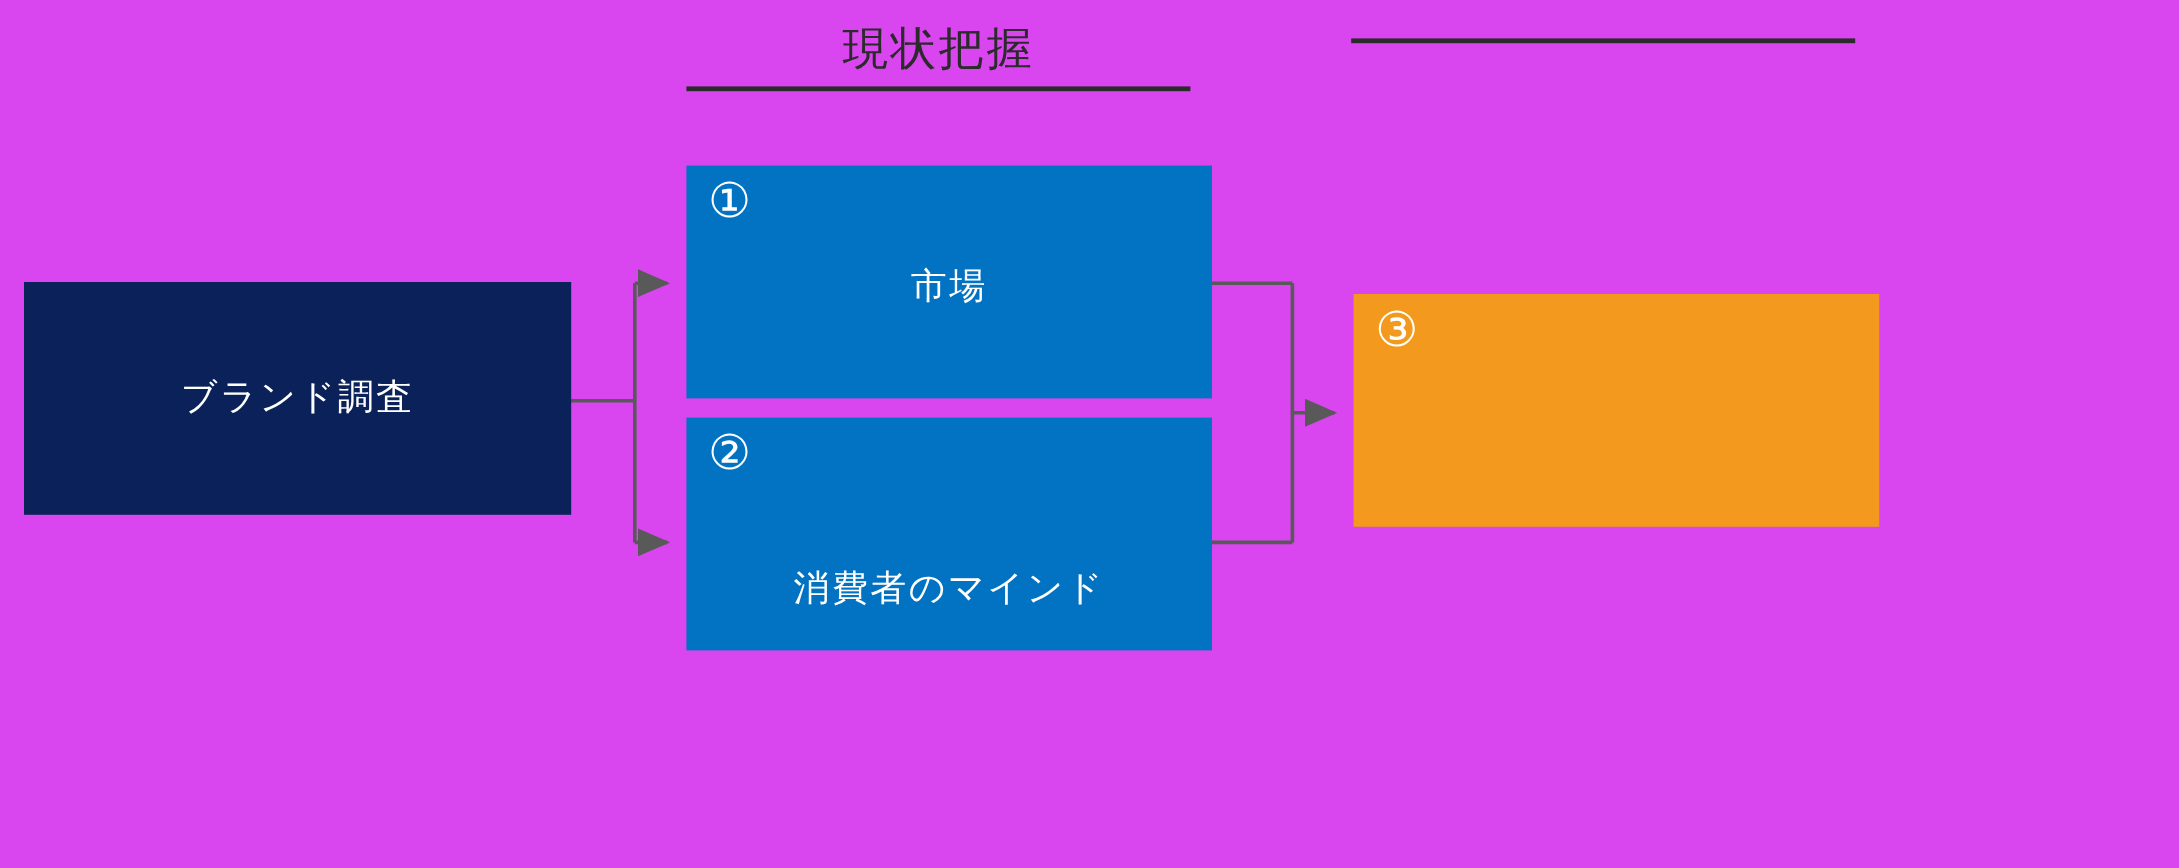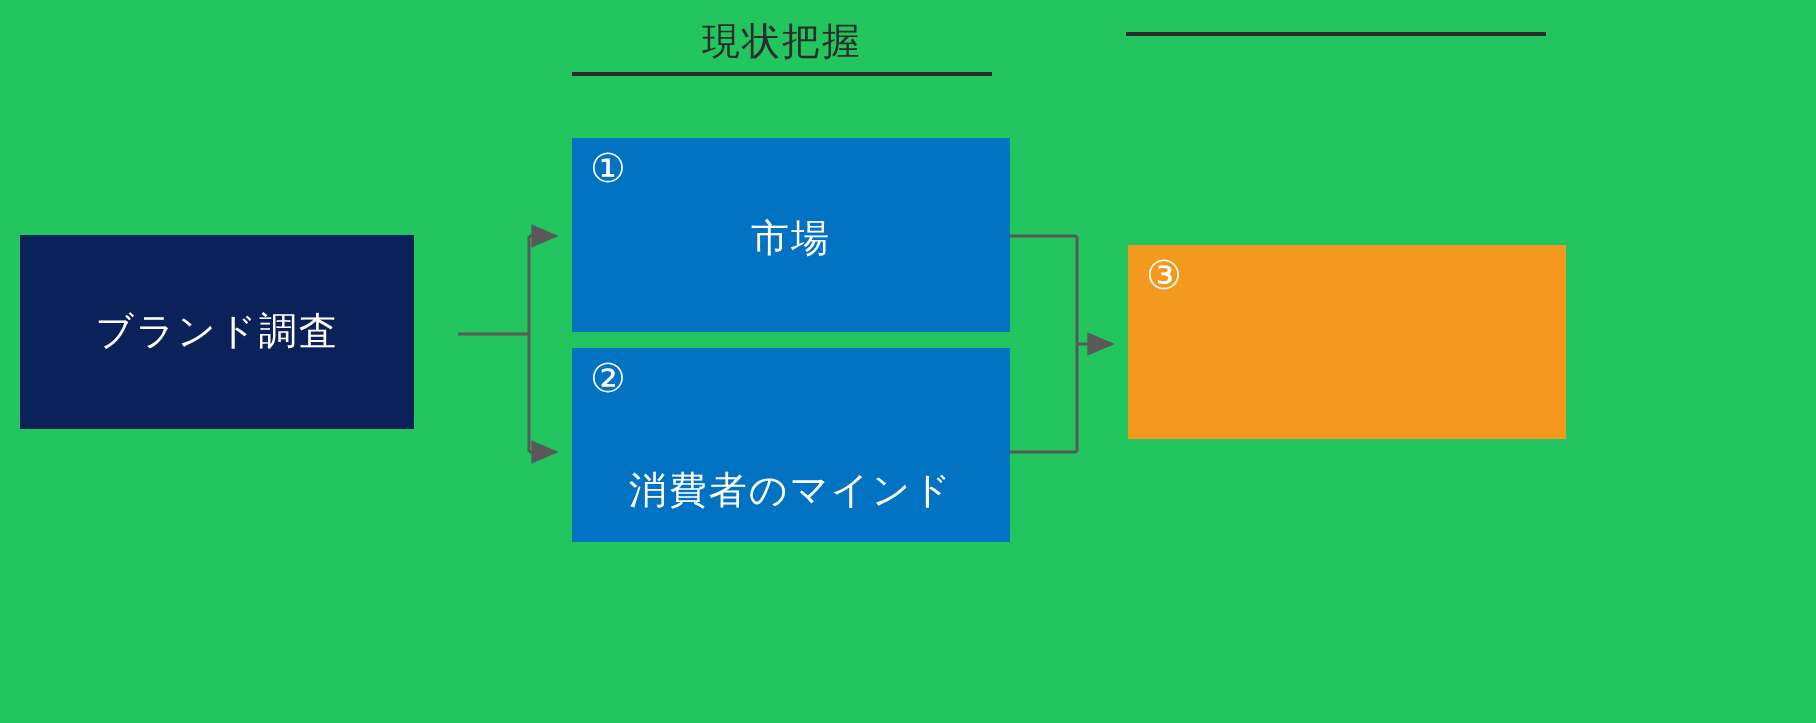--- a/index.html
+++ b/index.html
@@ -14,7 +14,7 @@
     position: relative;
     width: 1816px;
     height: 723px;
-    background: #22c55e;
+    background: #d946ef;
     overflow: hidden;
   }
 

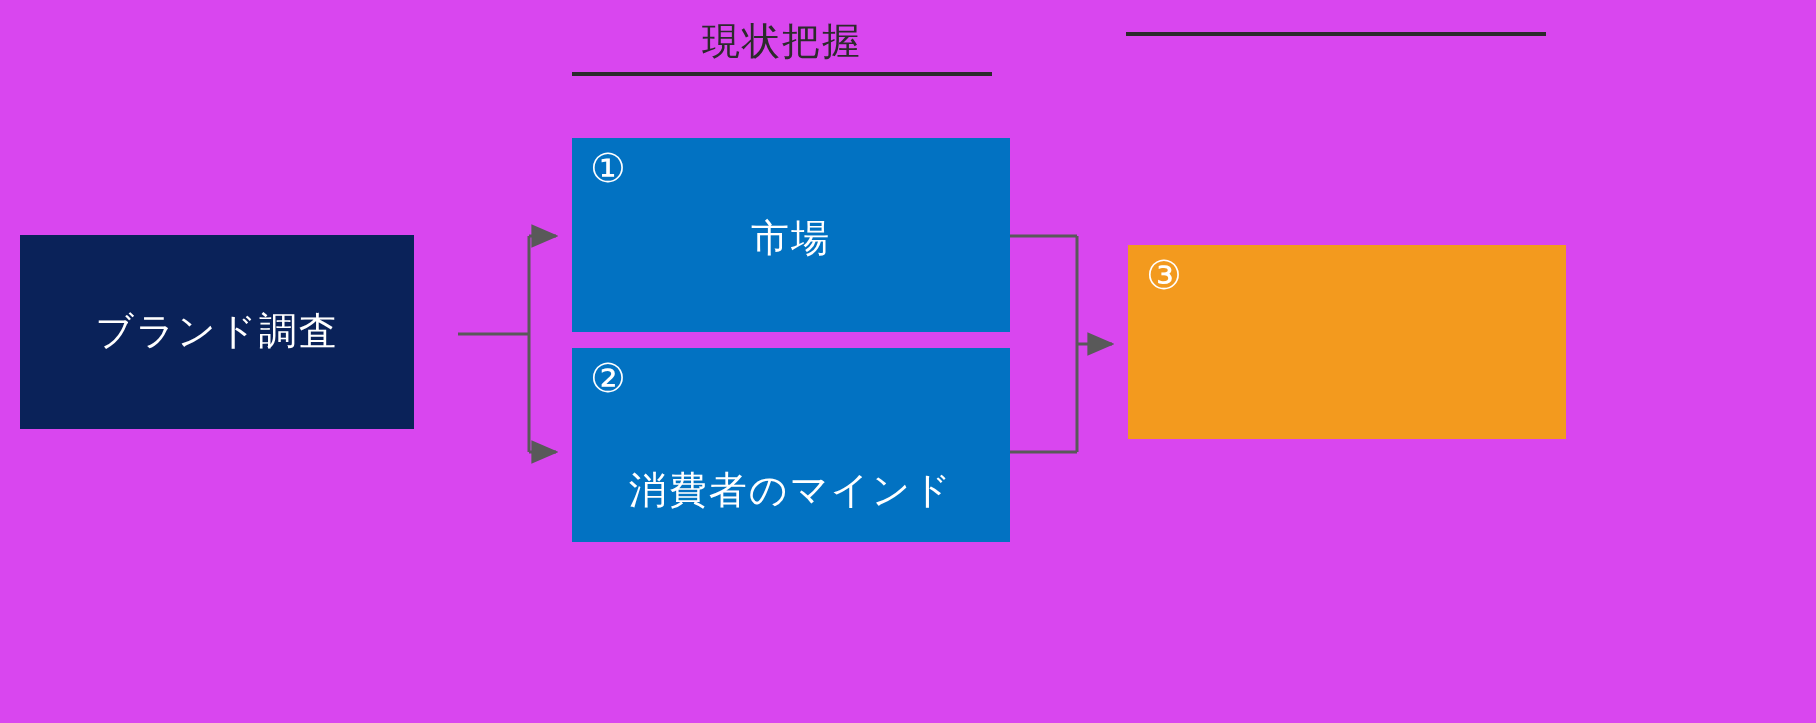--- a/index.html
+++ b/index.html
@@ -52,7 +52,7 @@
     color: #ffffff;
   }
   .node-label {
-    font-size: 38px;
+    font-size: 30px;
     line-height: 1.2;
     letter-spacing: 2px;
     white-space: nowrap;

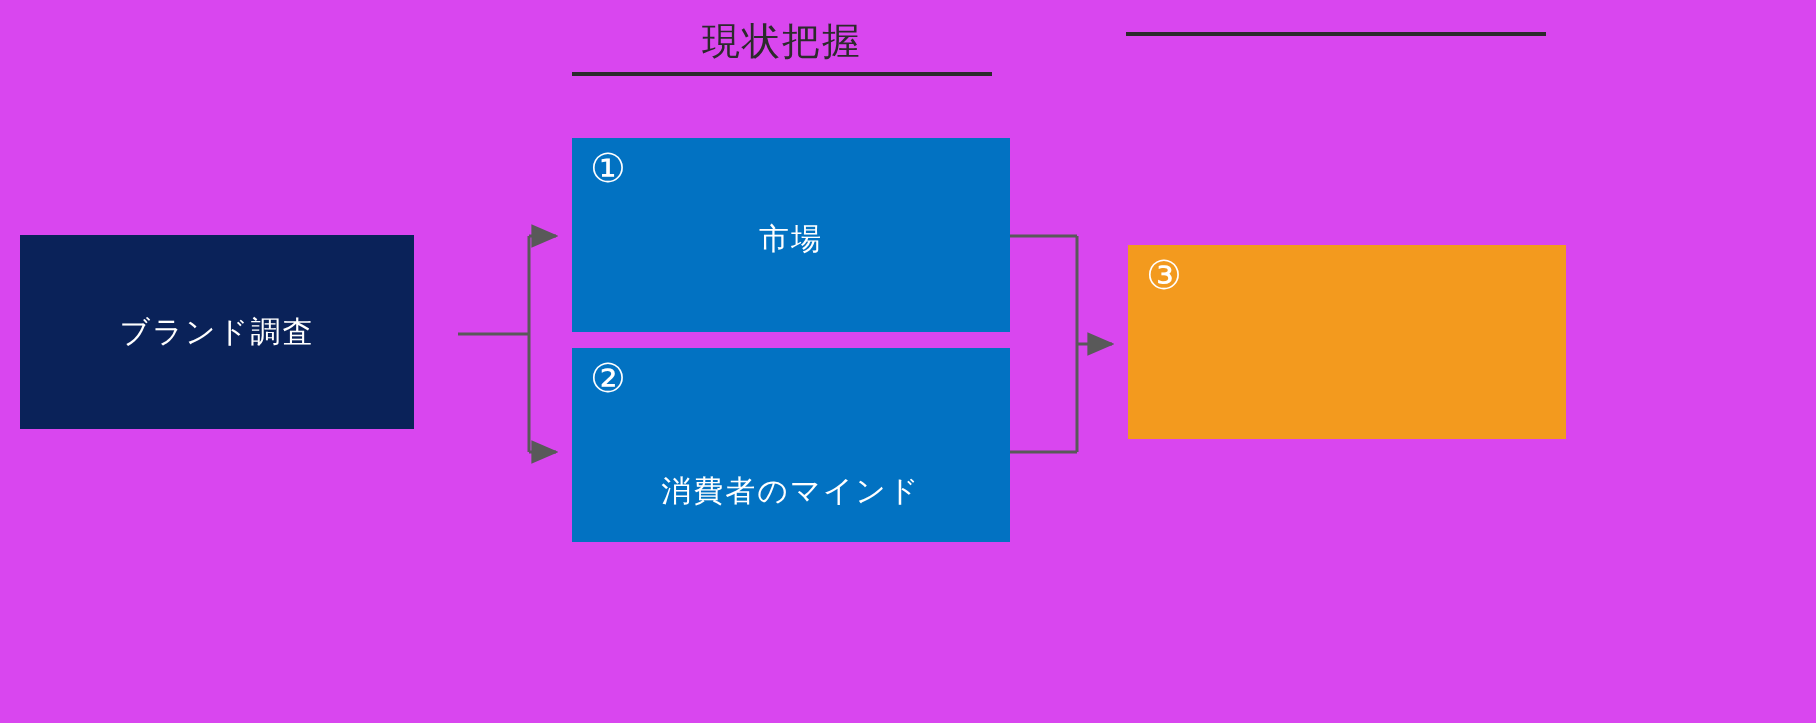--- a/index.html
+++ b/index.html
@@ -71,7 +71,7 @@
   }
 
   #node-brand-research {
-    left: 20px; top: 235px; width: 394px; height: 194px;
+    left: 20px; top: 235px; width: 456px; height: 194px;
     background: #0A2259;
   }
   #node-market {

